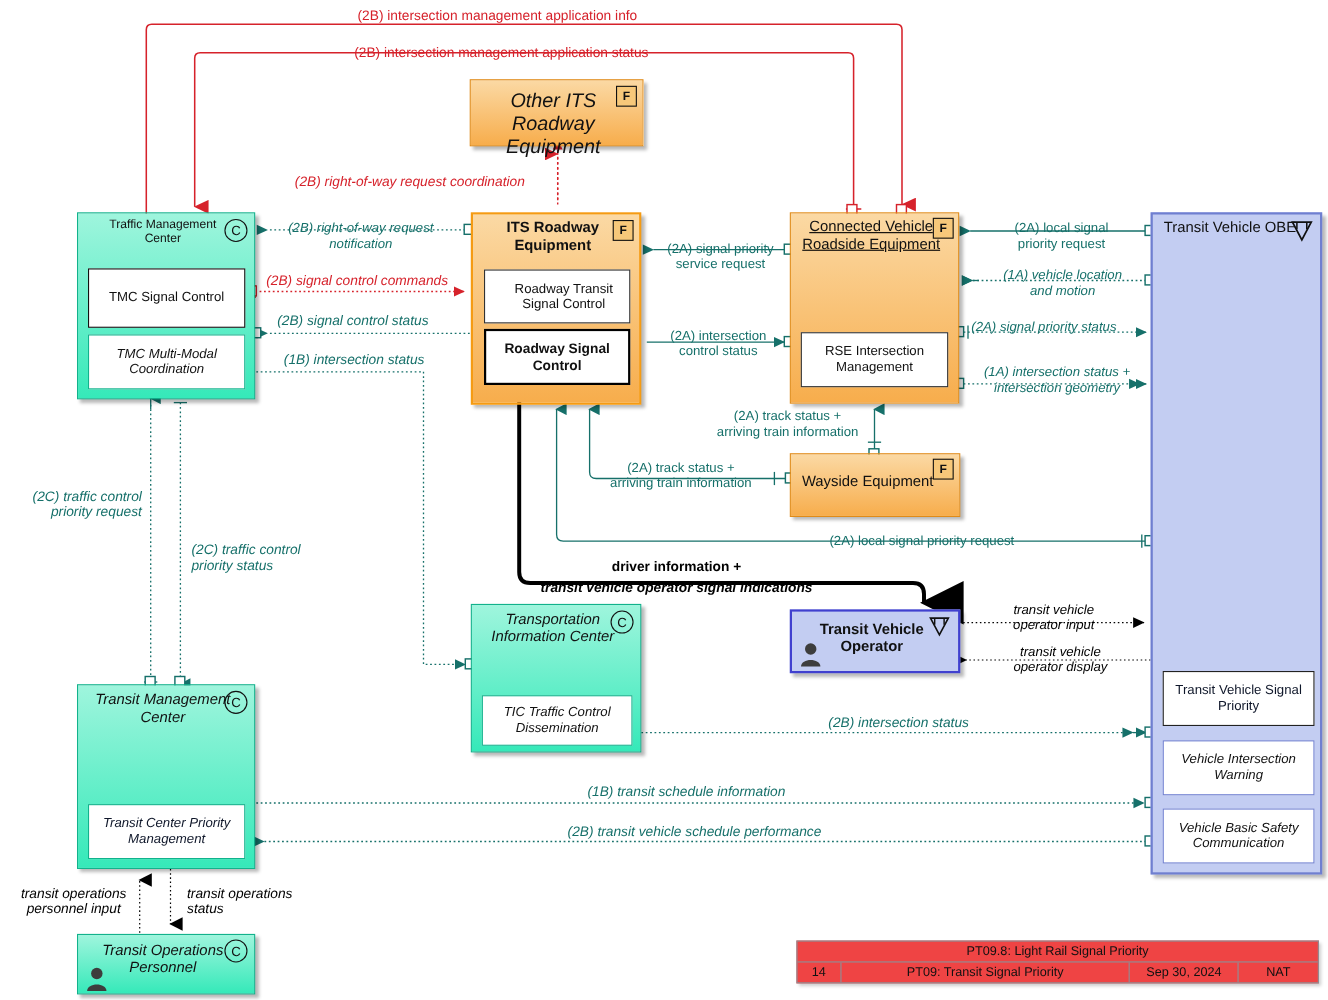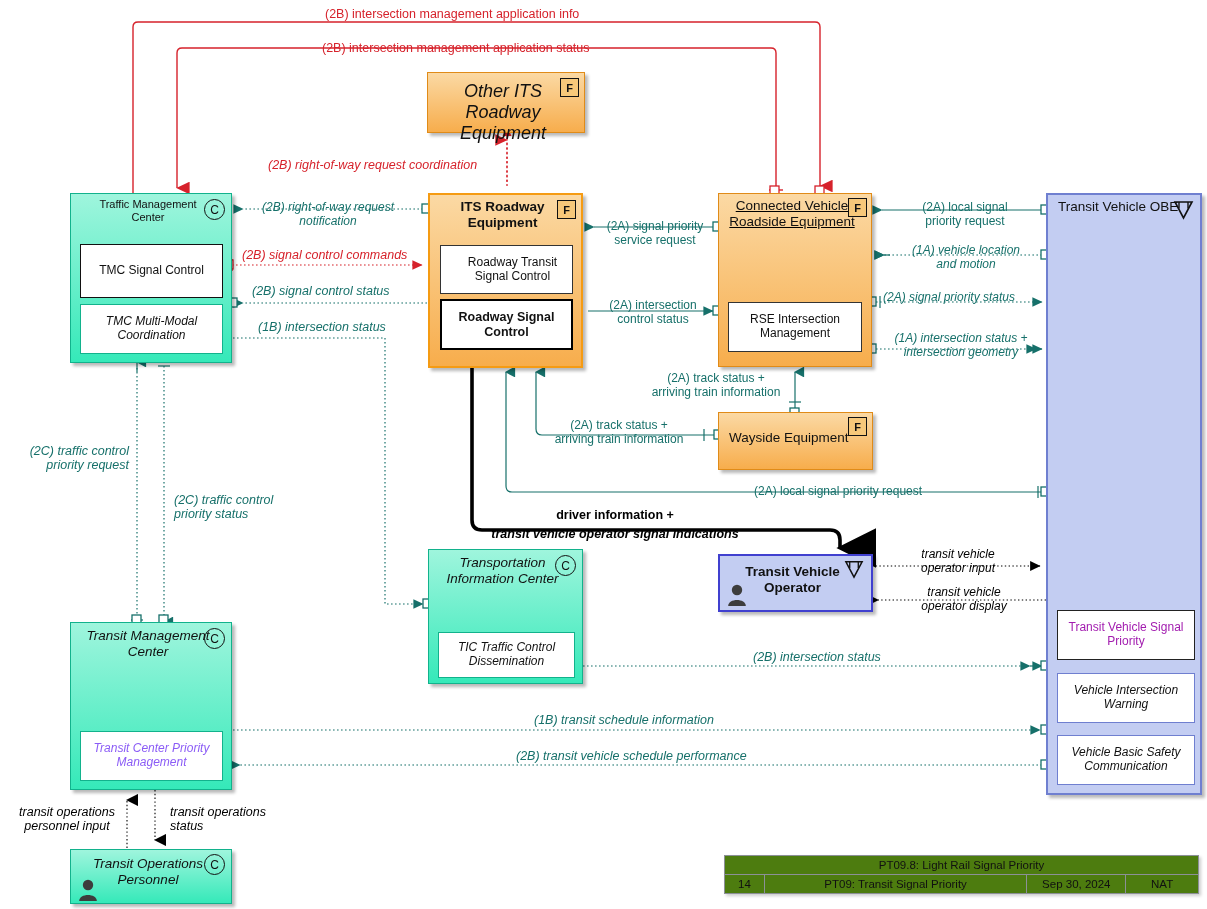--- a/index.html
+++ b/index.html
@@ -225,7 +225,7 @@
     <path d="M6,3 L6,9.5 M15,3 L15,9.5" stroke="#111" stroke-width="1.4"></path>
   </svg>
   <div class="sub" style="left:9px;top:415px;width:138px;height:50px;border:1.8px solid #222;">
-    <span style="font-size:12px;color:#a21caf;white-space:pre-line;">Transit Vehicle Signal<br>Priority</span>
+    <span style="font-size:12px;color:#0f172a;white-space:pre-line;">Transit Vehicle Signal<br>Priority</span>
   </div>
   <div class="sub" style="left:9px;top:478px;width:138px;height:50px;border:1px solid #6f7fd0;">
     <span class="it" style="font-size:12px;color:#111;white-space:pre-line;">Vehicle Intersection<br>Warning</span>

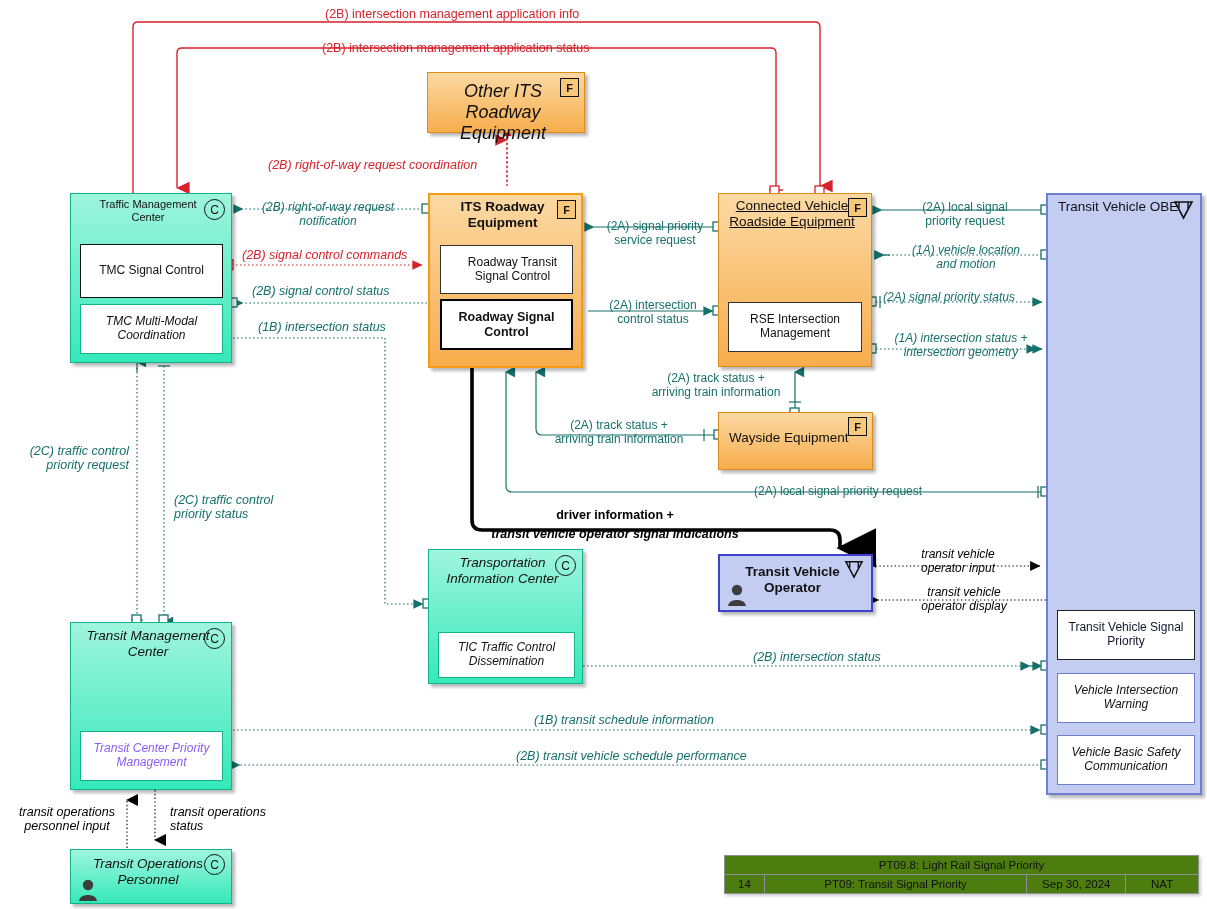--- a/index.html
+++ b/index.html
@@ -264,7 +264,7 @@
   <div class="title it" style="font-size:13.5px;color:#111;padding-top:5px;">Transit Management<br>Center</div>
   <div class="circ" style="right:6px;top:5px;">C</div>
   <div class="sub" style="left:9px;top:108px;width:143px;height:50px;border:1px solid #12b28c;">
-    <span class="it" style="font-size:12px;color:#8b5cf6;white-space:pre-line;">Transit Center Priority<br>Management</span>
+    <span class="it" style="font-size:12px;color:#0f172a;white-space:pre-line;">Transit Center Priority<br>Management</span>
   </div>
 </div>
 

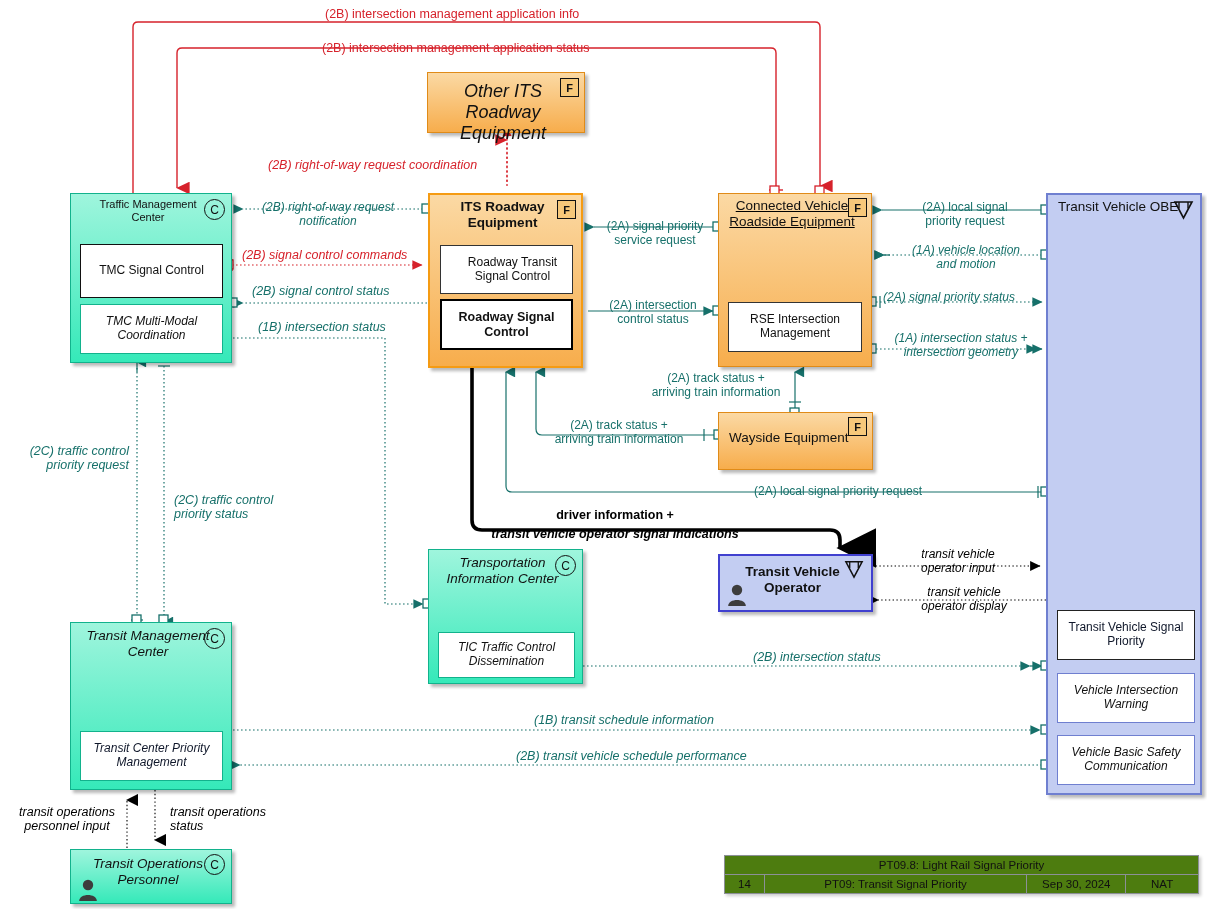--- a/index.html
+++ b/index.html
@@ -36,7 +36,7 @@
   .bd{font-weight:bold;}
   
   #legend{position:absolute;left:724px;top:855px;width:473px;z-index:6;
-          border:1px solid #8c9097;background:#4d7c0f;box-shadow:2px 2px 3px rgba(0,0,0,.2);}
+          border:1px solid #8c9097;background:#ef4444;box-shadow:2px 2px 3px rgba(0,0,0,.2);}
   #legend .row{display:flex;}
   #legend .cell{border-right:1px solid #8c9097;padding:3px 2px;font-size:11.5px;
                 text-align:center;color:#111;}

